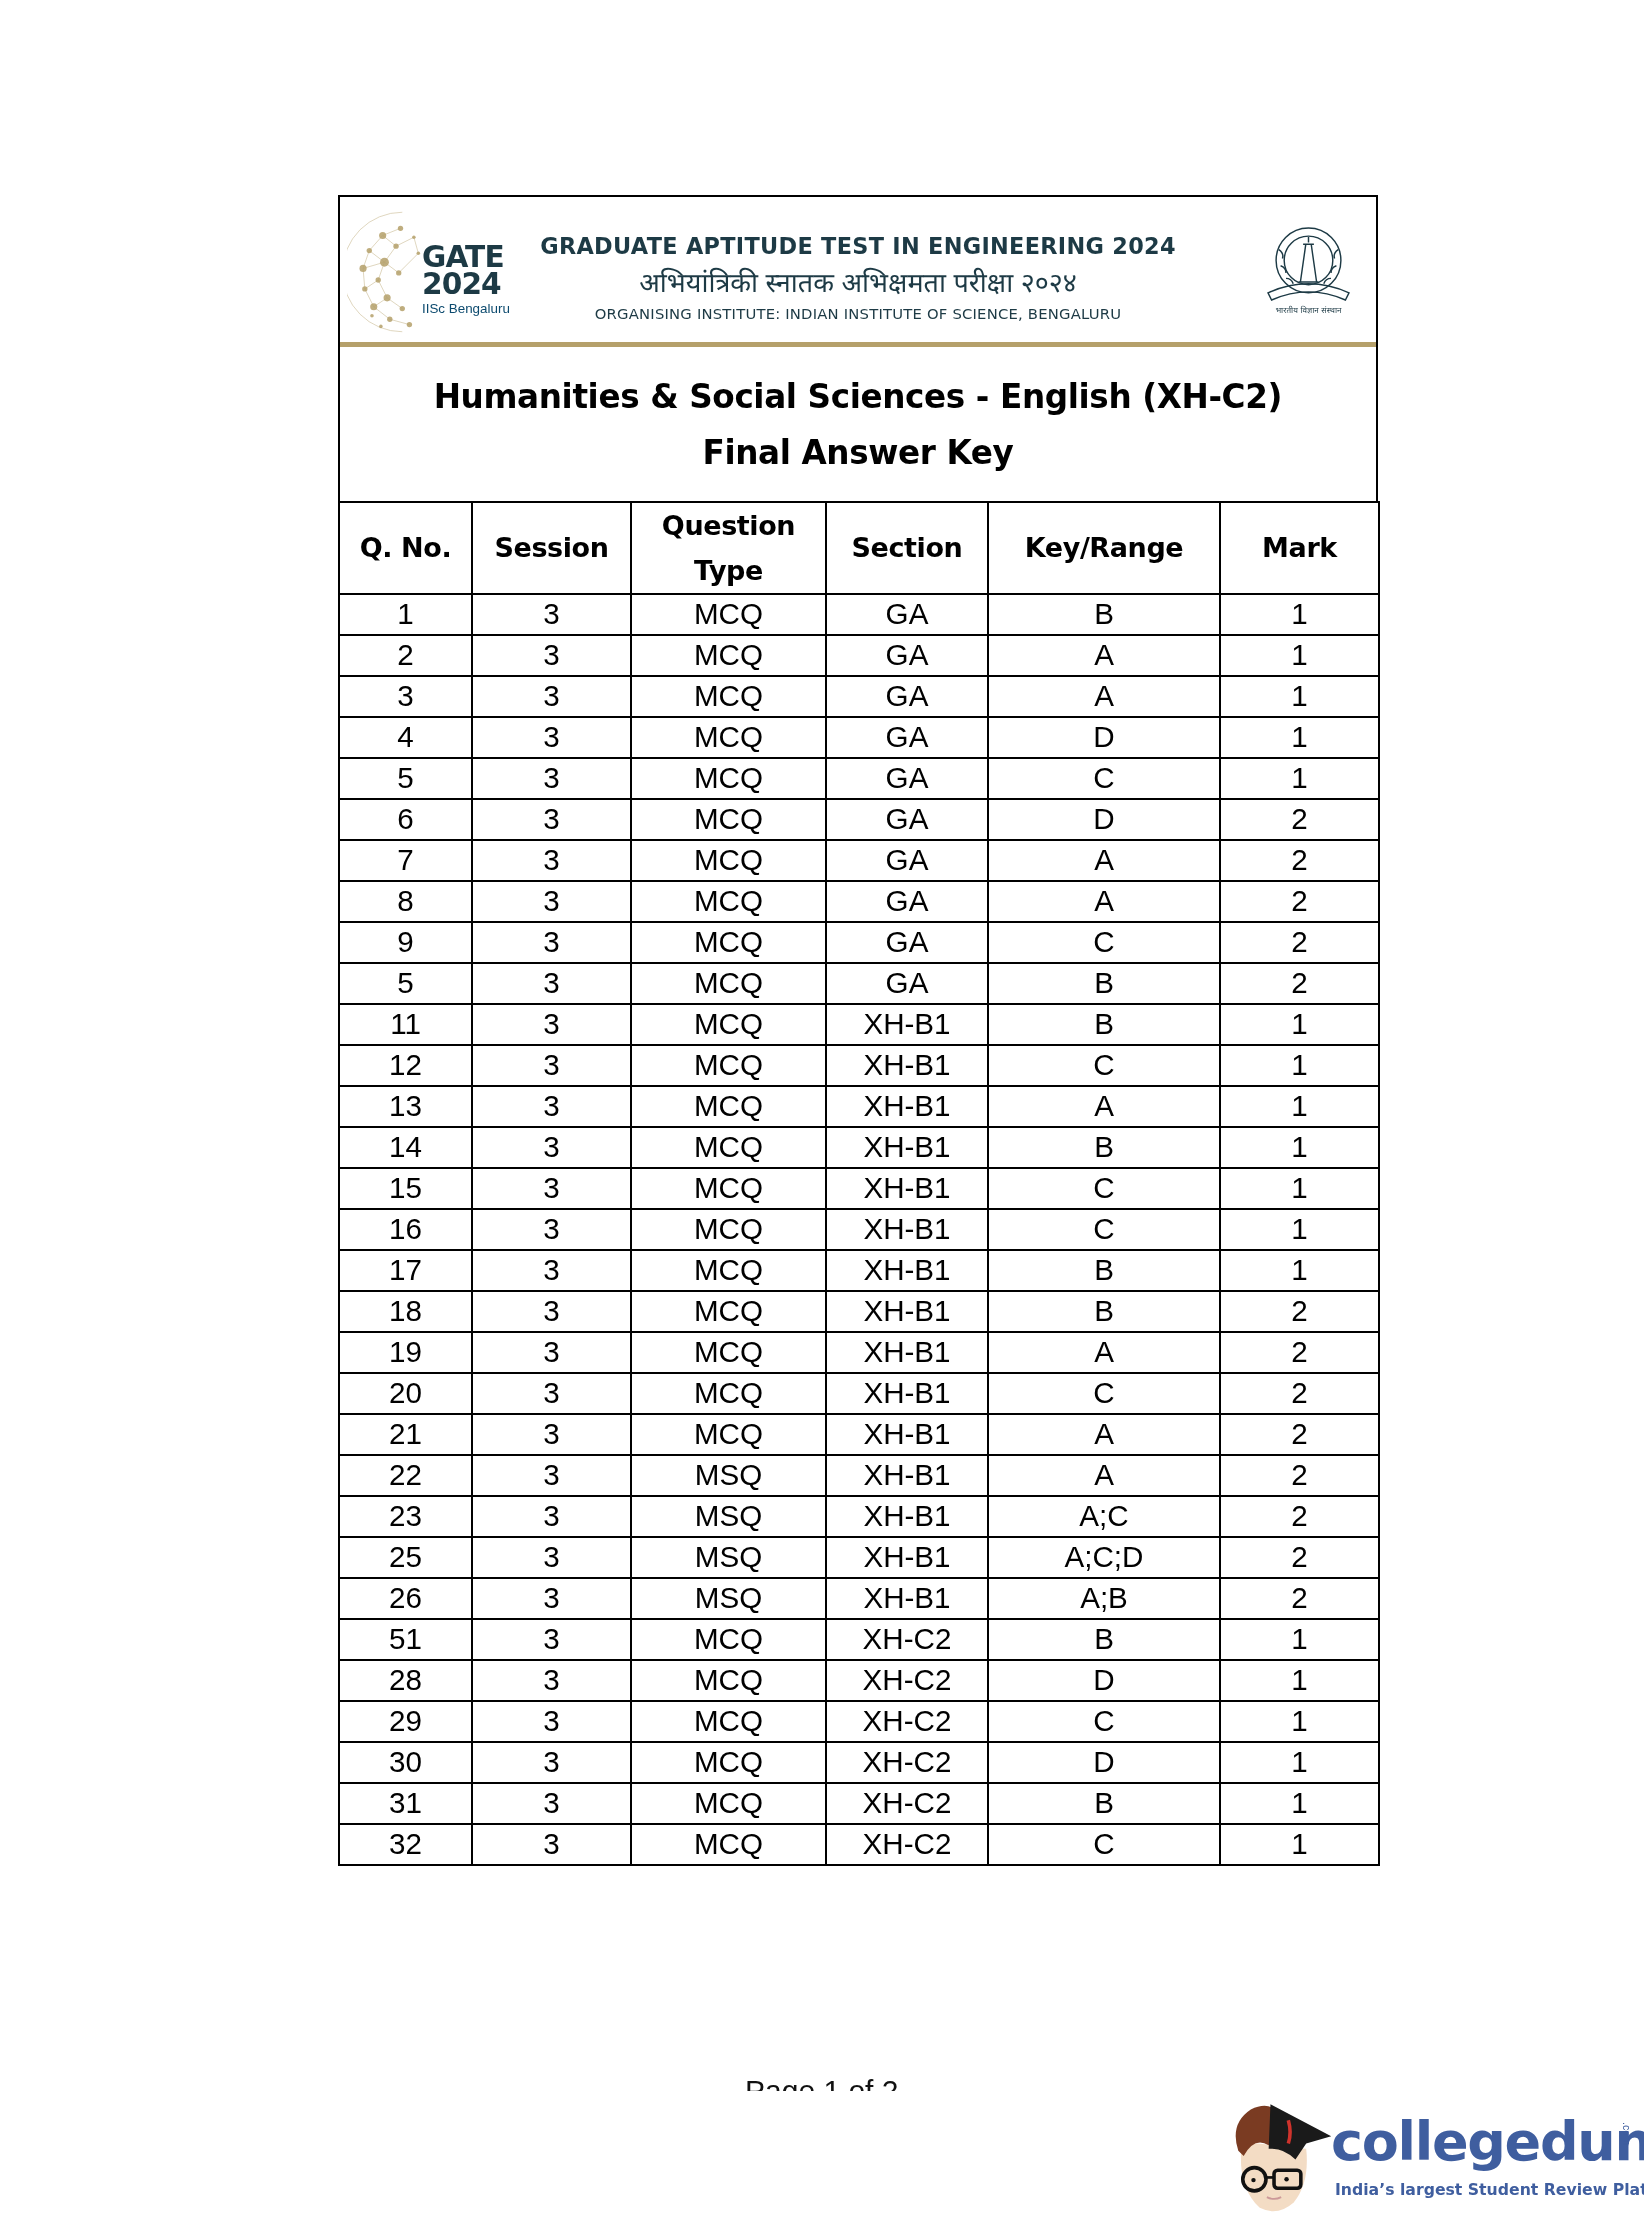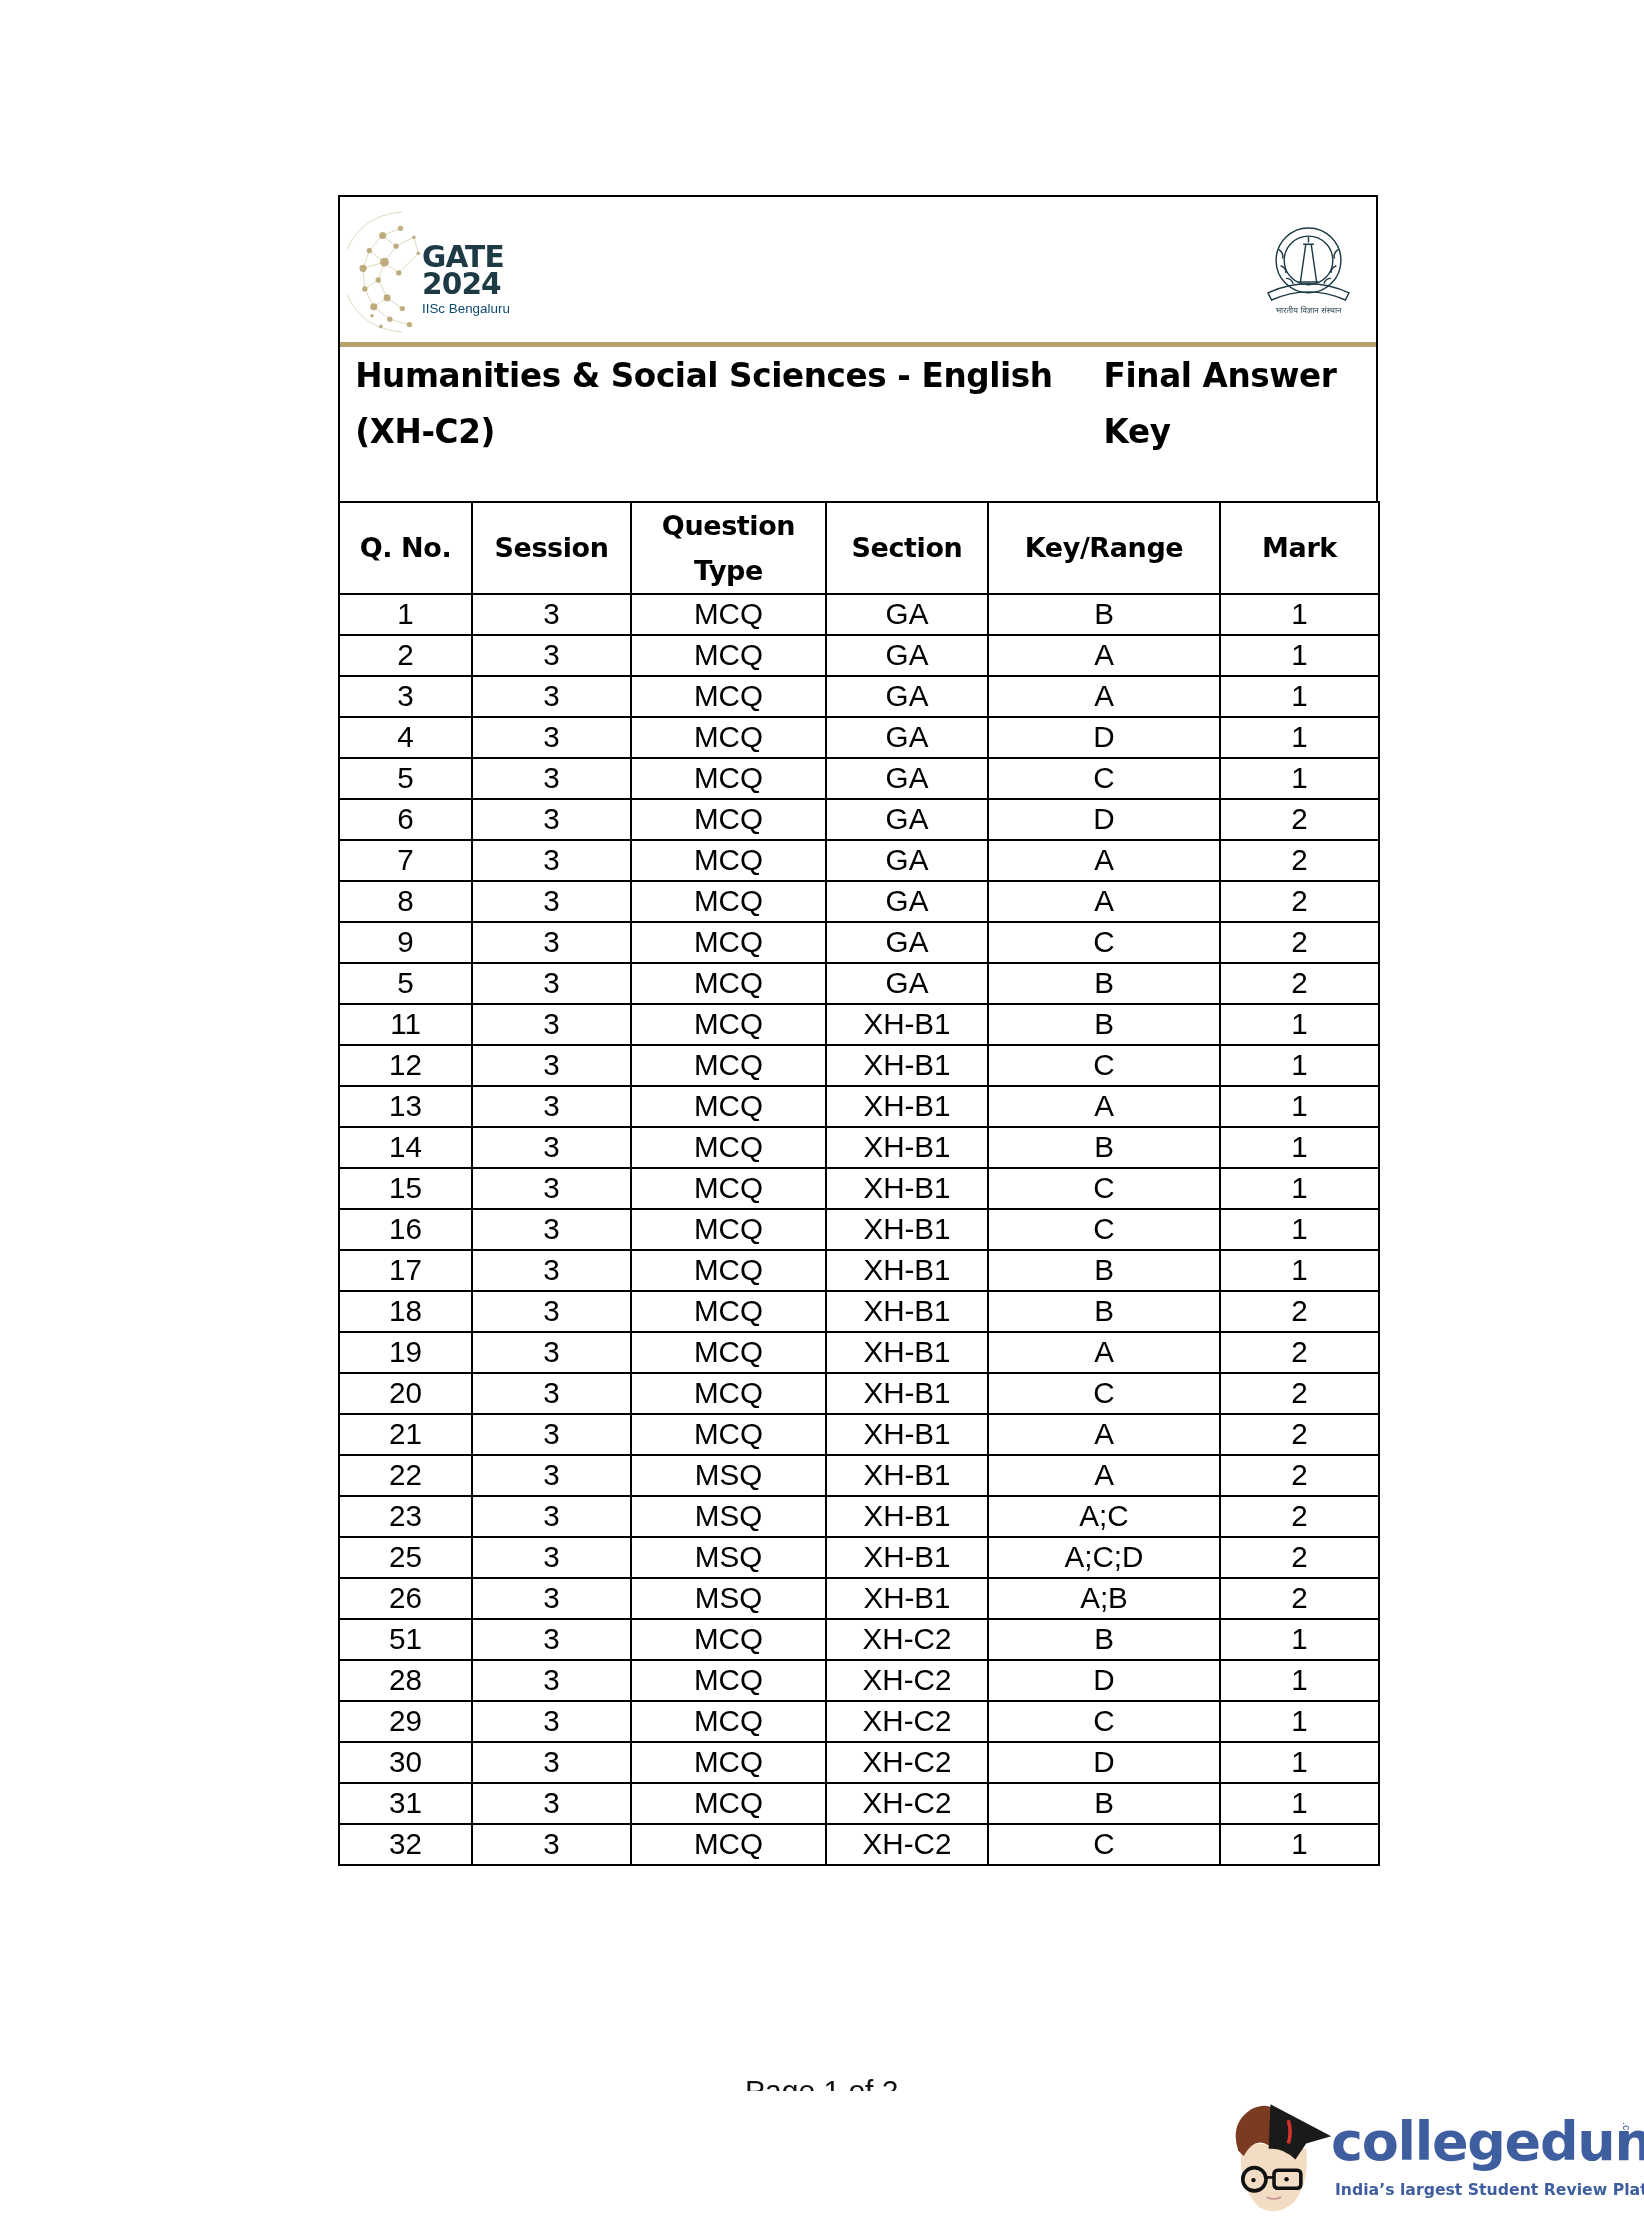--- a/index.html
+++ b/index.html
@@ -83,6 +83,11 @@
       </div>
       <div class="gate-sub">IISc Bengaluru</div>
 
+      <div class="banner-center">
+        <div class="b-title">GRADUATE APTITUDE TEST IN ENGINEERING 2024</div>
+        <div class="b-hindi">अभियांत्रिकी स्नातक अभिक्षमता परीक्षा २०२४</div>
+        <div class="b-org">ORGANISING INSTITUTE: INDIAN INSTITUTE OF SCIENCE, BENGALURU</div>
+      </div>
 
       <svg class="iisc-logo" viewBox="0 0 110 110">
         <g fill="none" stroke="#1d3a45" stroke-width="1.6">

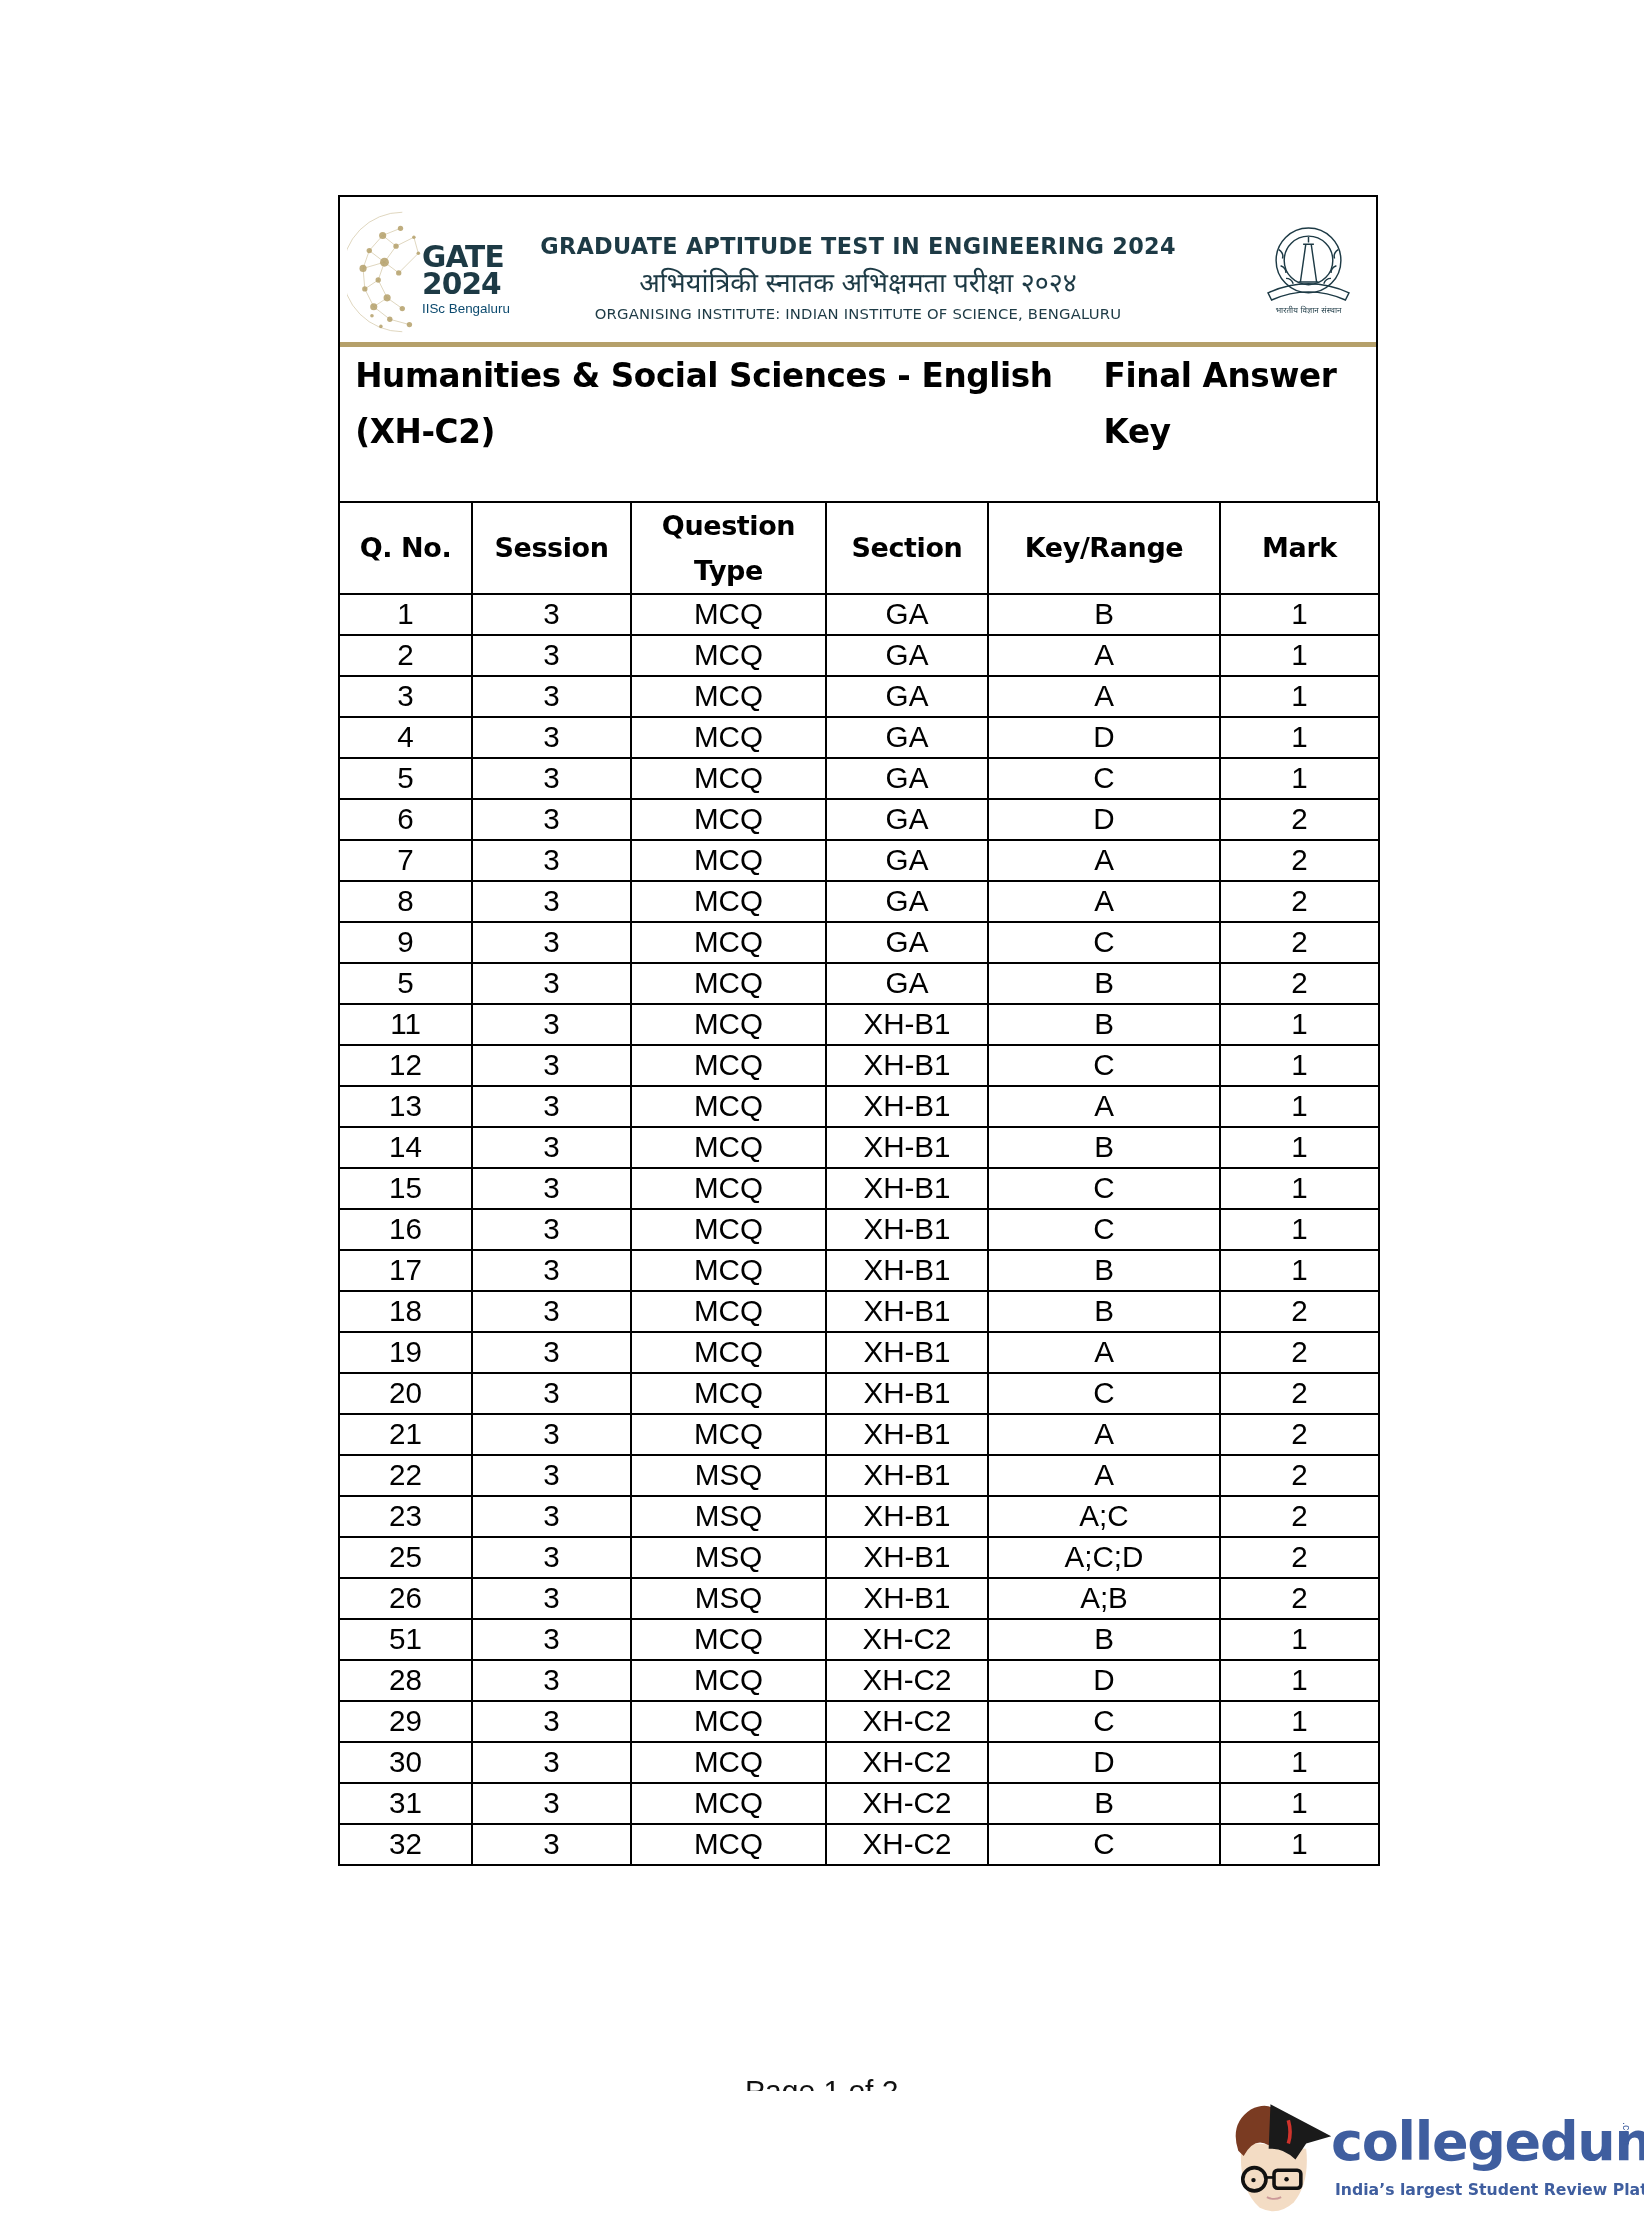--- a/index.html
+++ b/index.html
@@ -24,7 +24,7 @@
   .gold-line { height: 4.5px; background: #b5a06a; }
 
   
-  .title-block { height: 154px; display: flex; flex-direction: row; align-items: flex-start; justify-content: center; }
+  .title-block { height: 154px; display: flex; flex-direction: column; align-items: center; justify-content: center; }
   .title-line { font-family: "DejaVu Sans", sans-serif; font-weight: bold; font-size: 34px; line-height: 56px; letter-spacing: -0.4px; transform: scaleX(0.96); }
 
   

